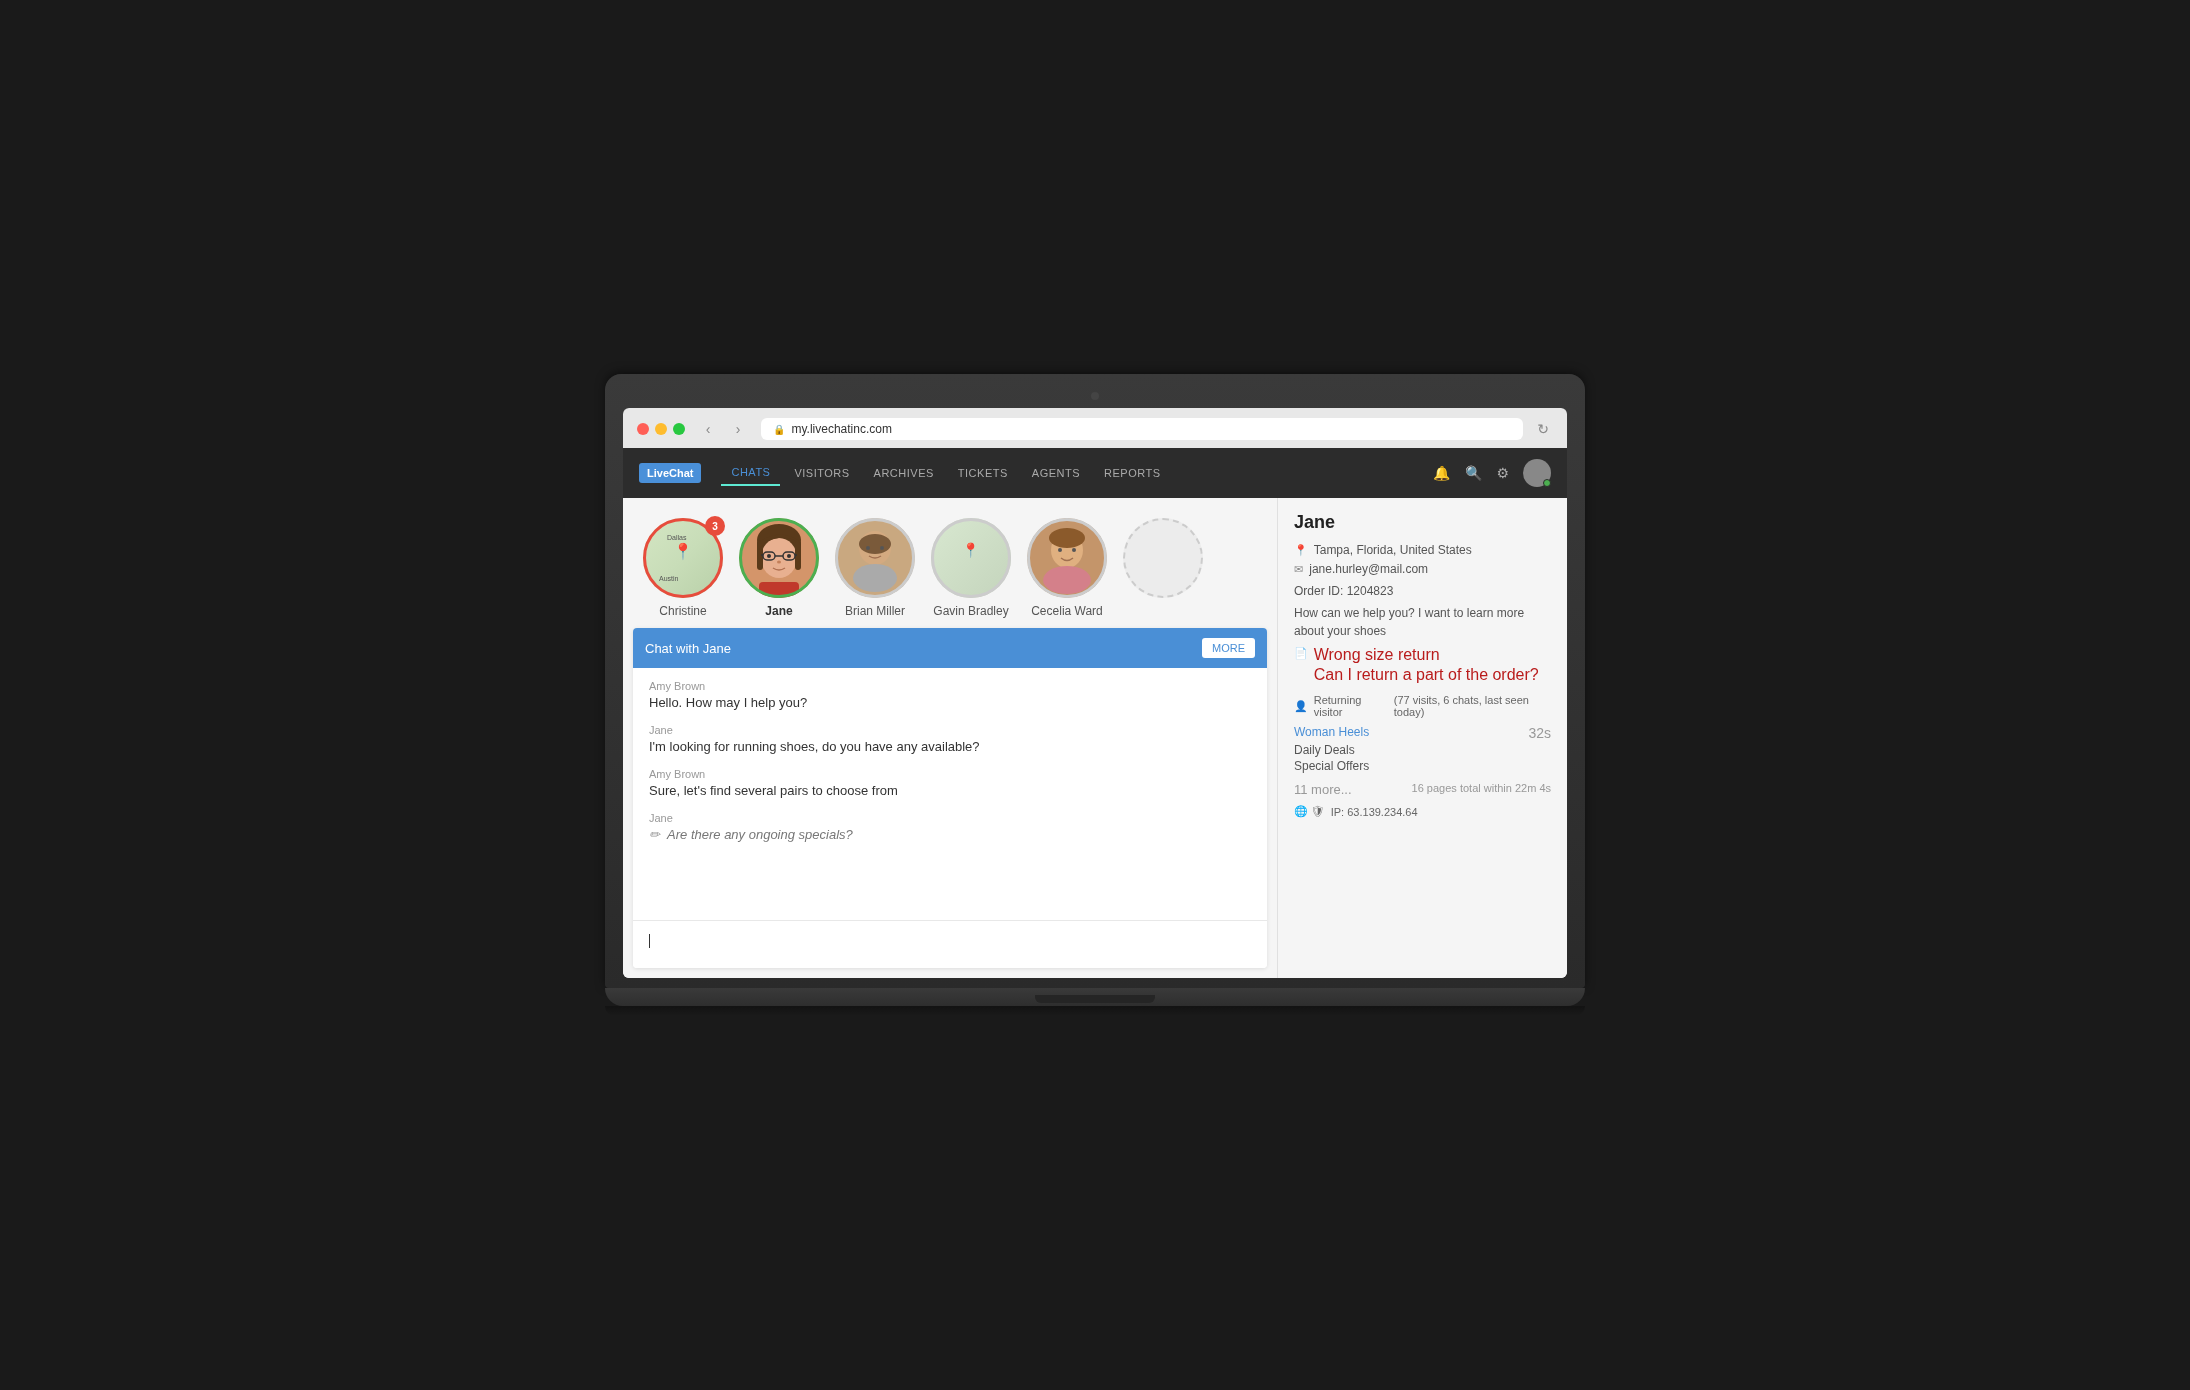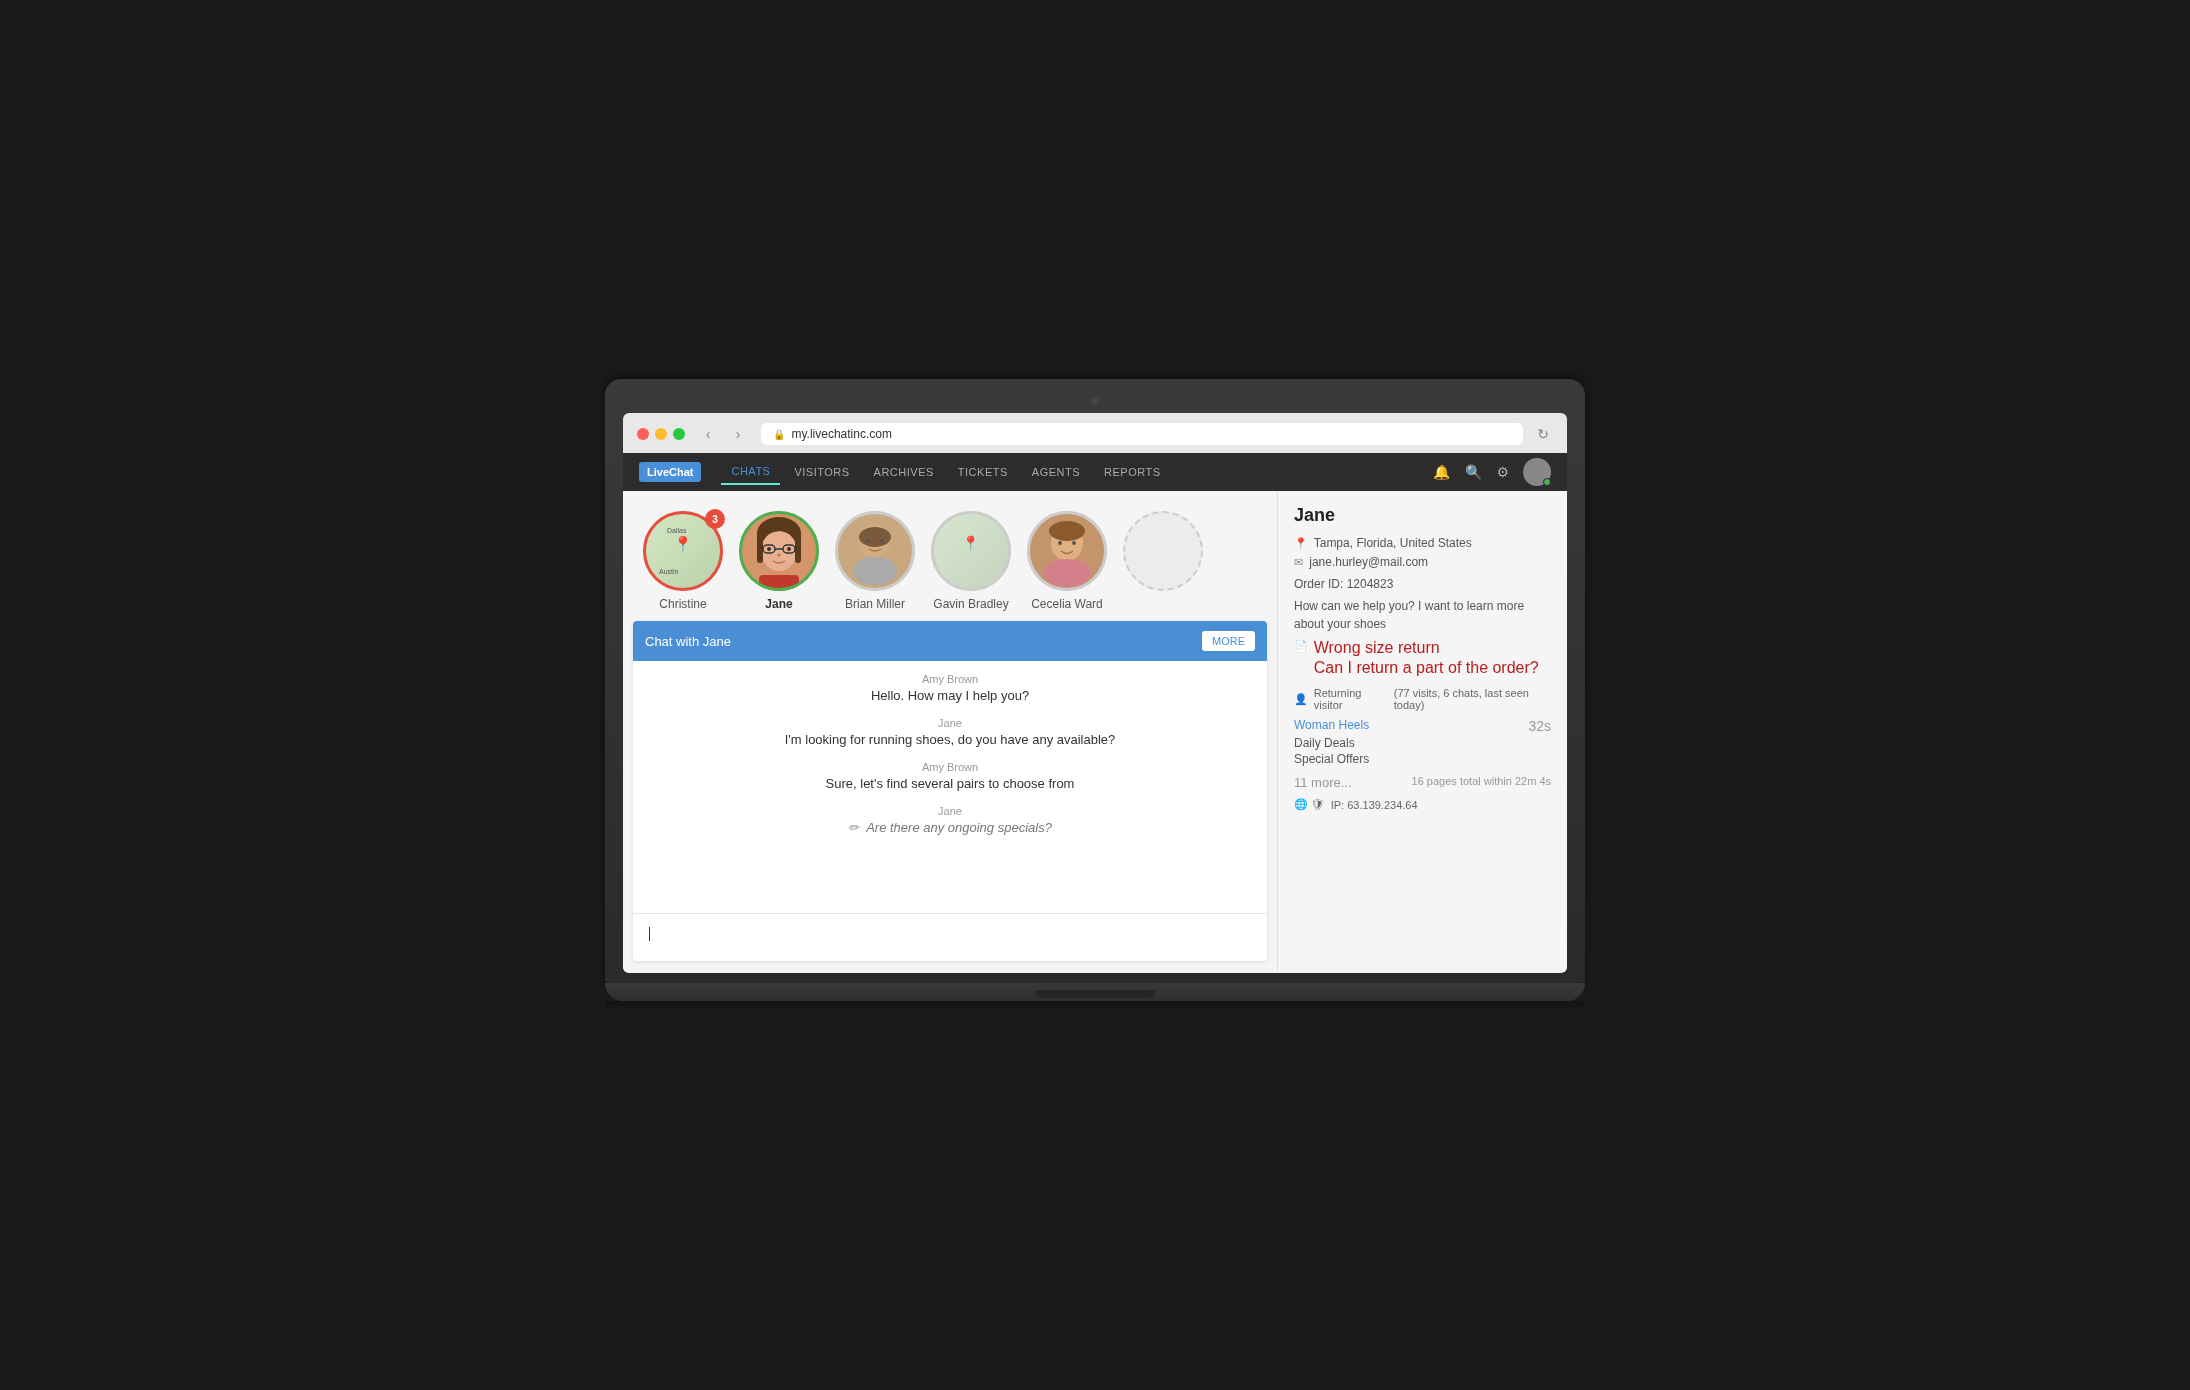--- a/index.html
+++ b/index.html
@@ -120,7 +120,7 @@
       display: flex;
       align-items: center;
       padding: 0 16px;
-      height: 38px;
+      height: 50px;
     }
 
     .livechat-logo {

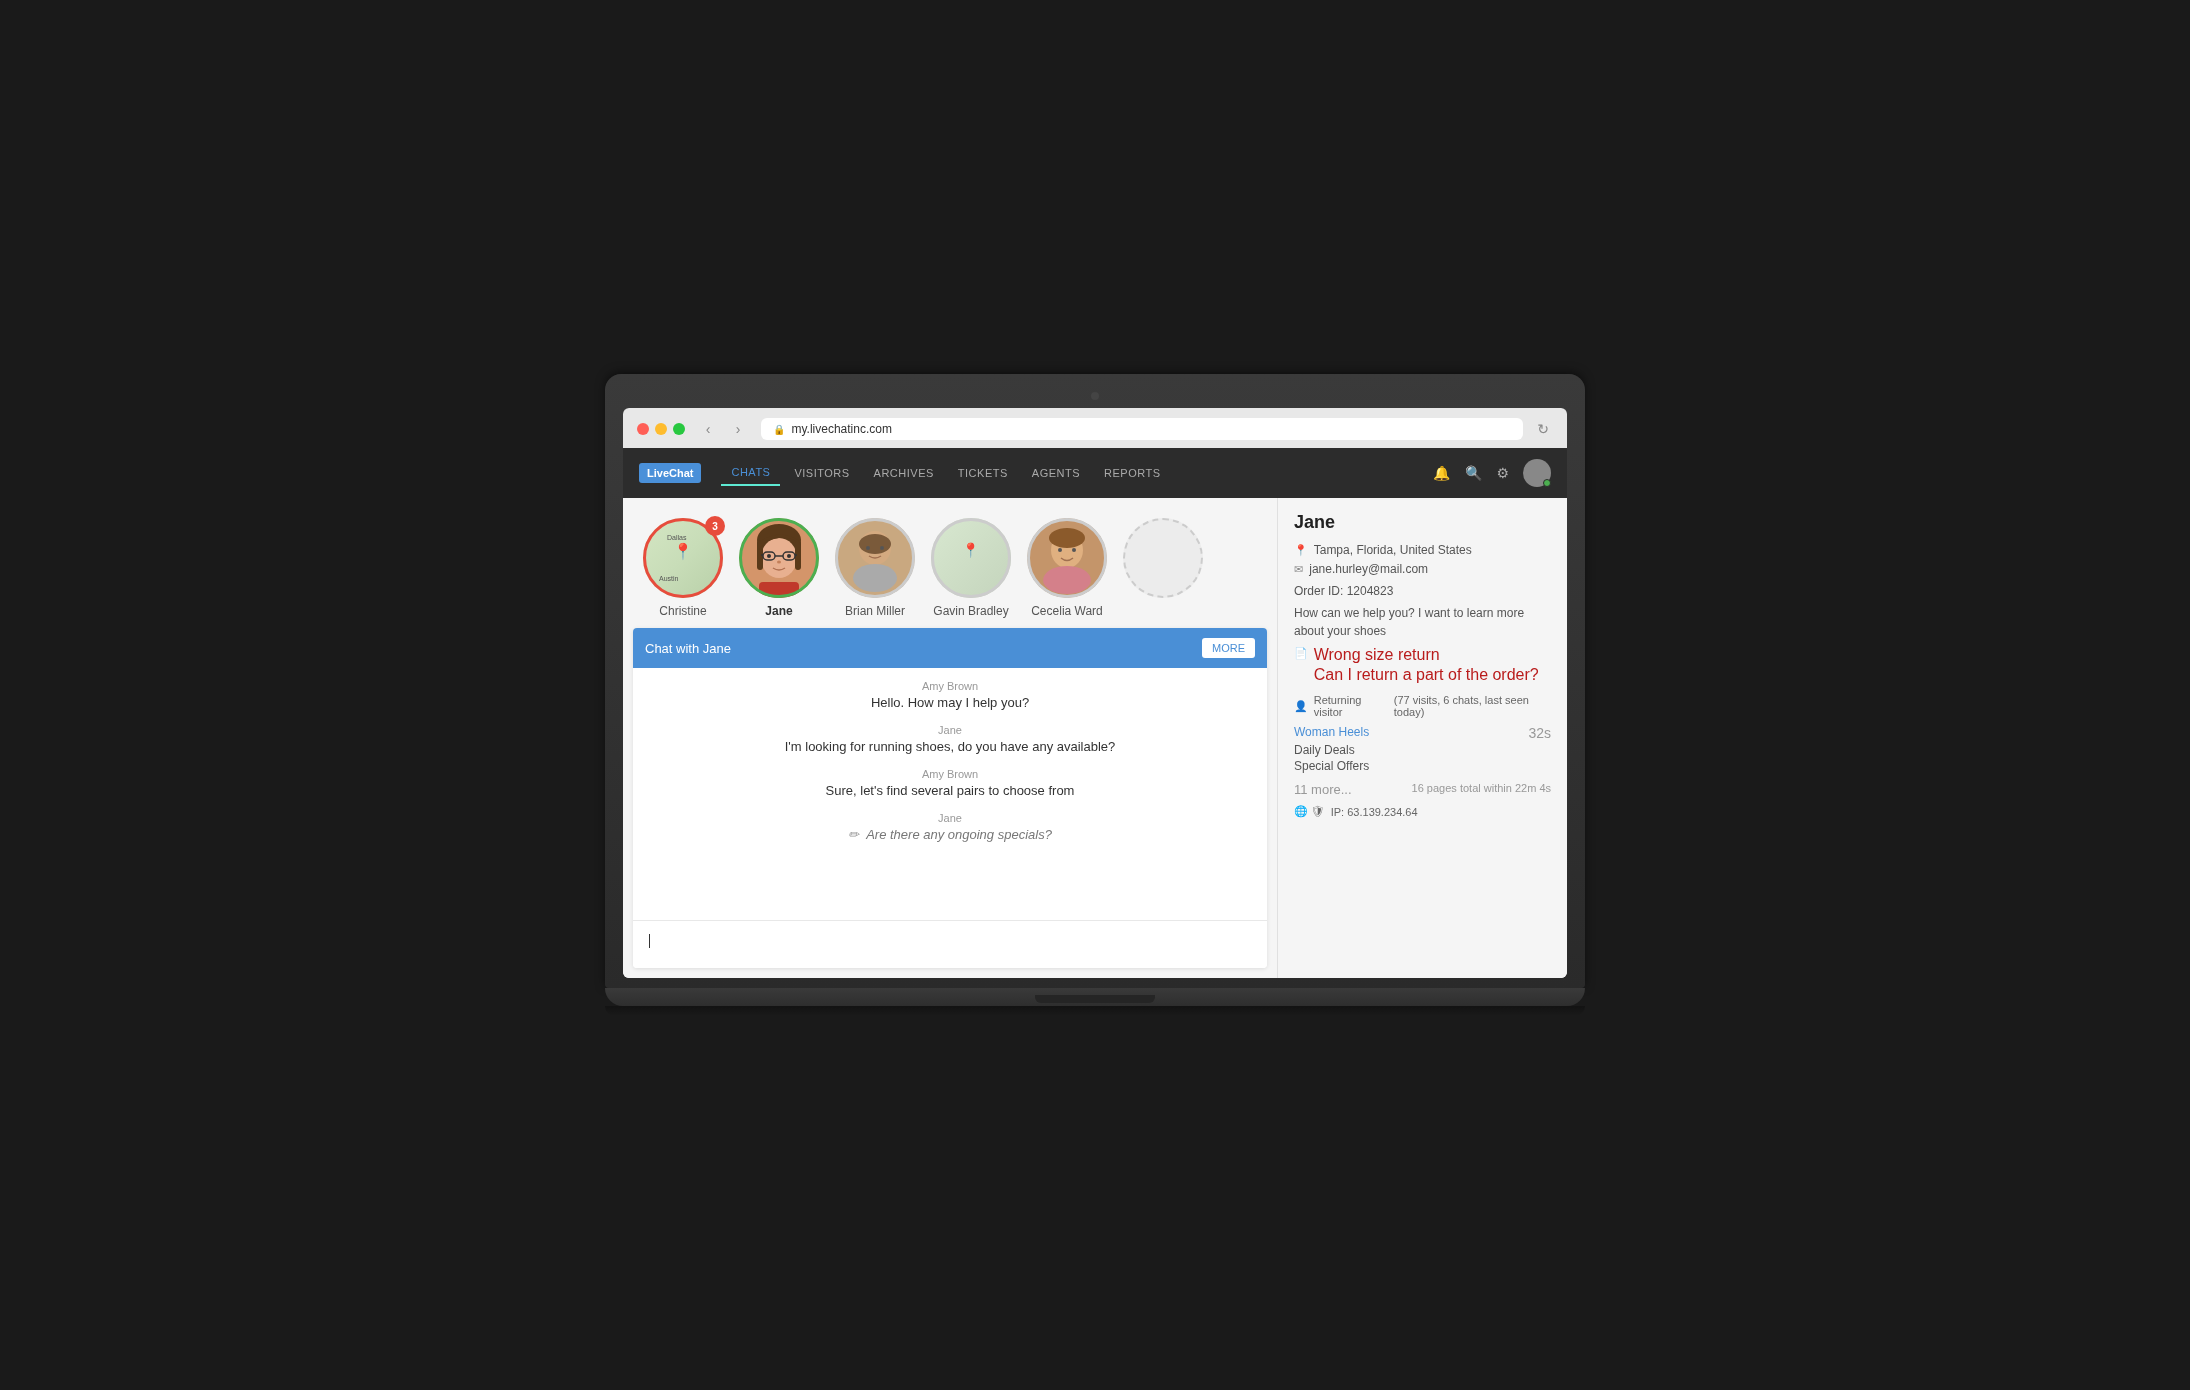--- a/index.html
+++ b/index.html
@@ -346,7 +346,6 @@
 
     .message-group {
       margin-bottom: 14px;
-      text-align: center;
     }
 
     .message-sender {

